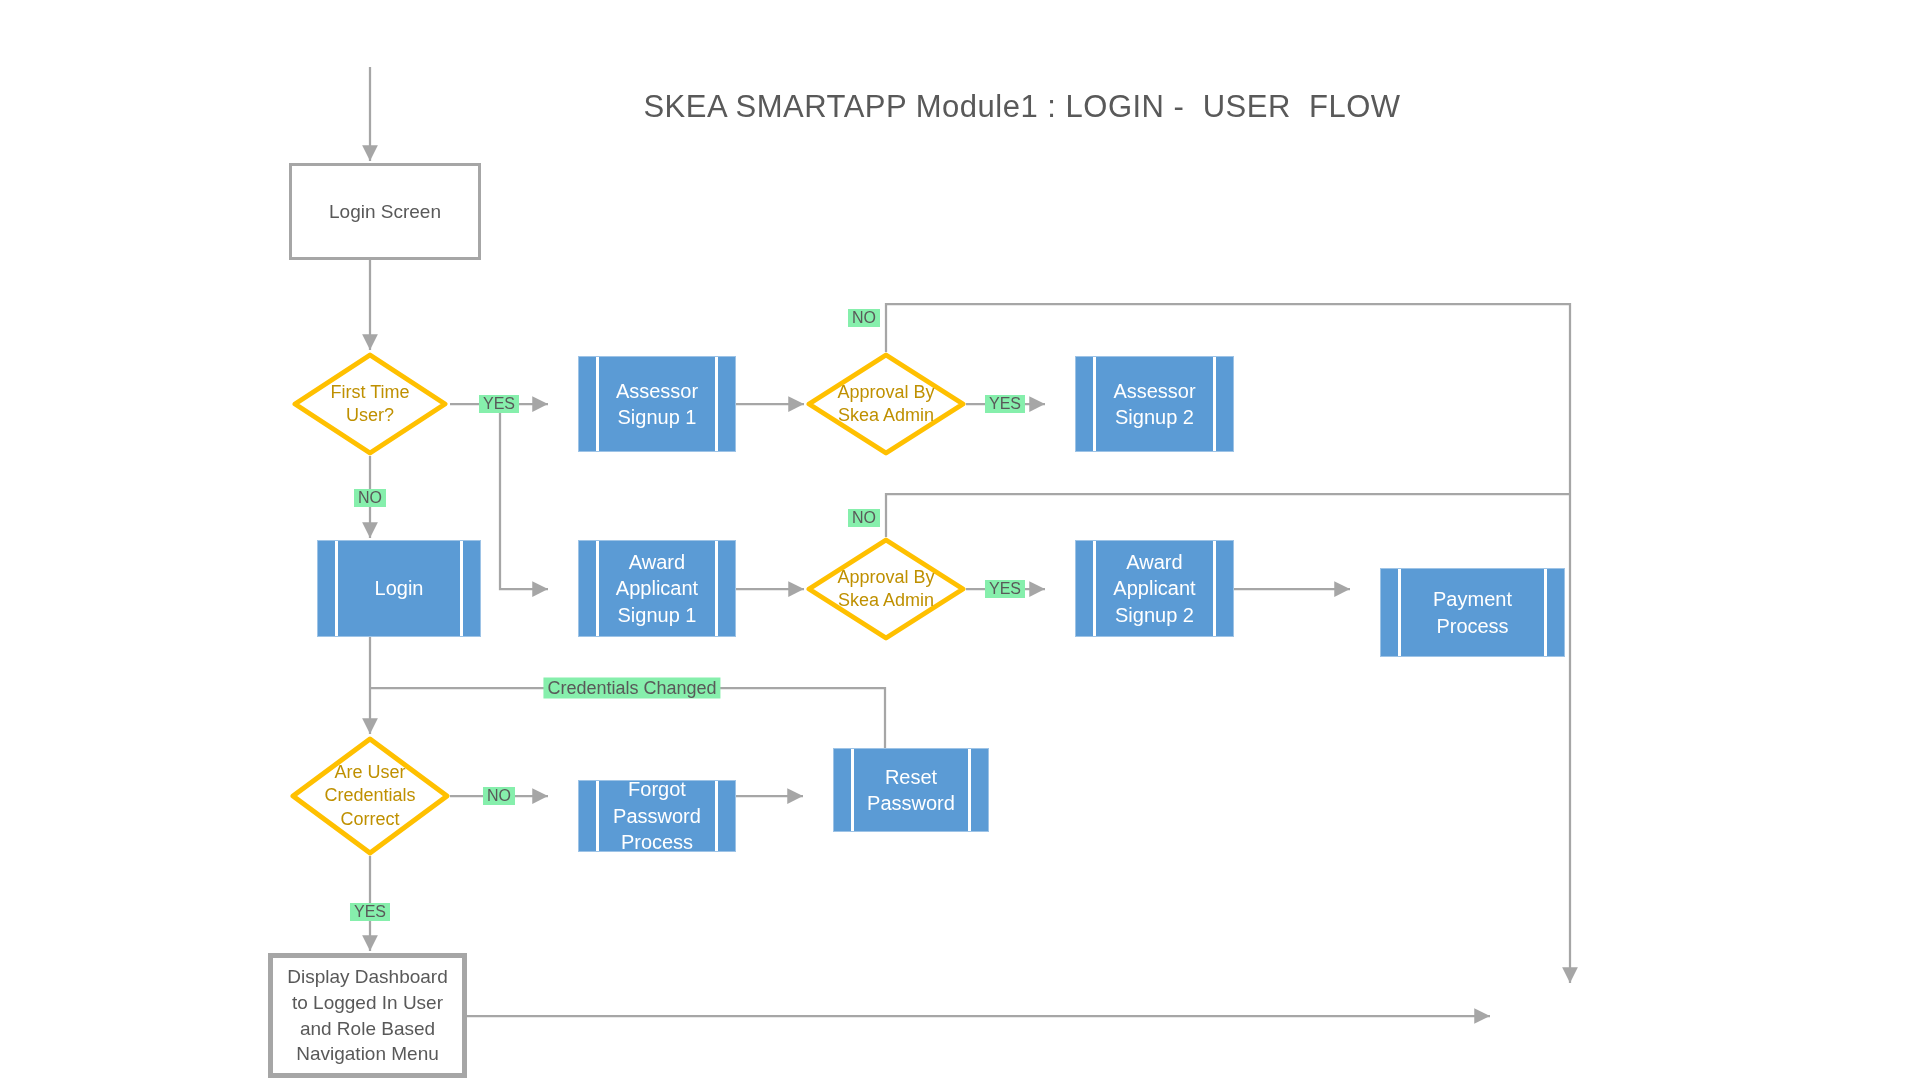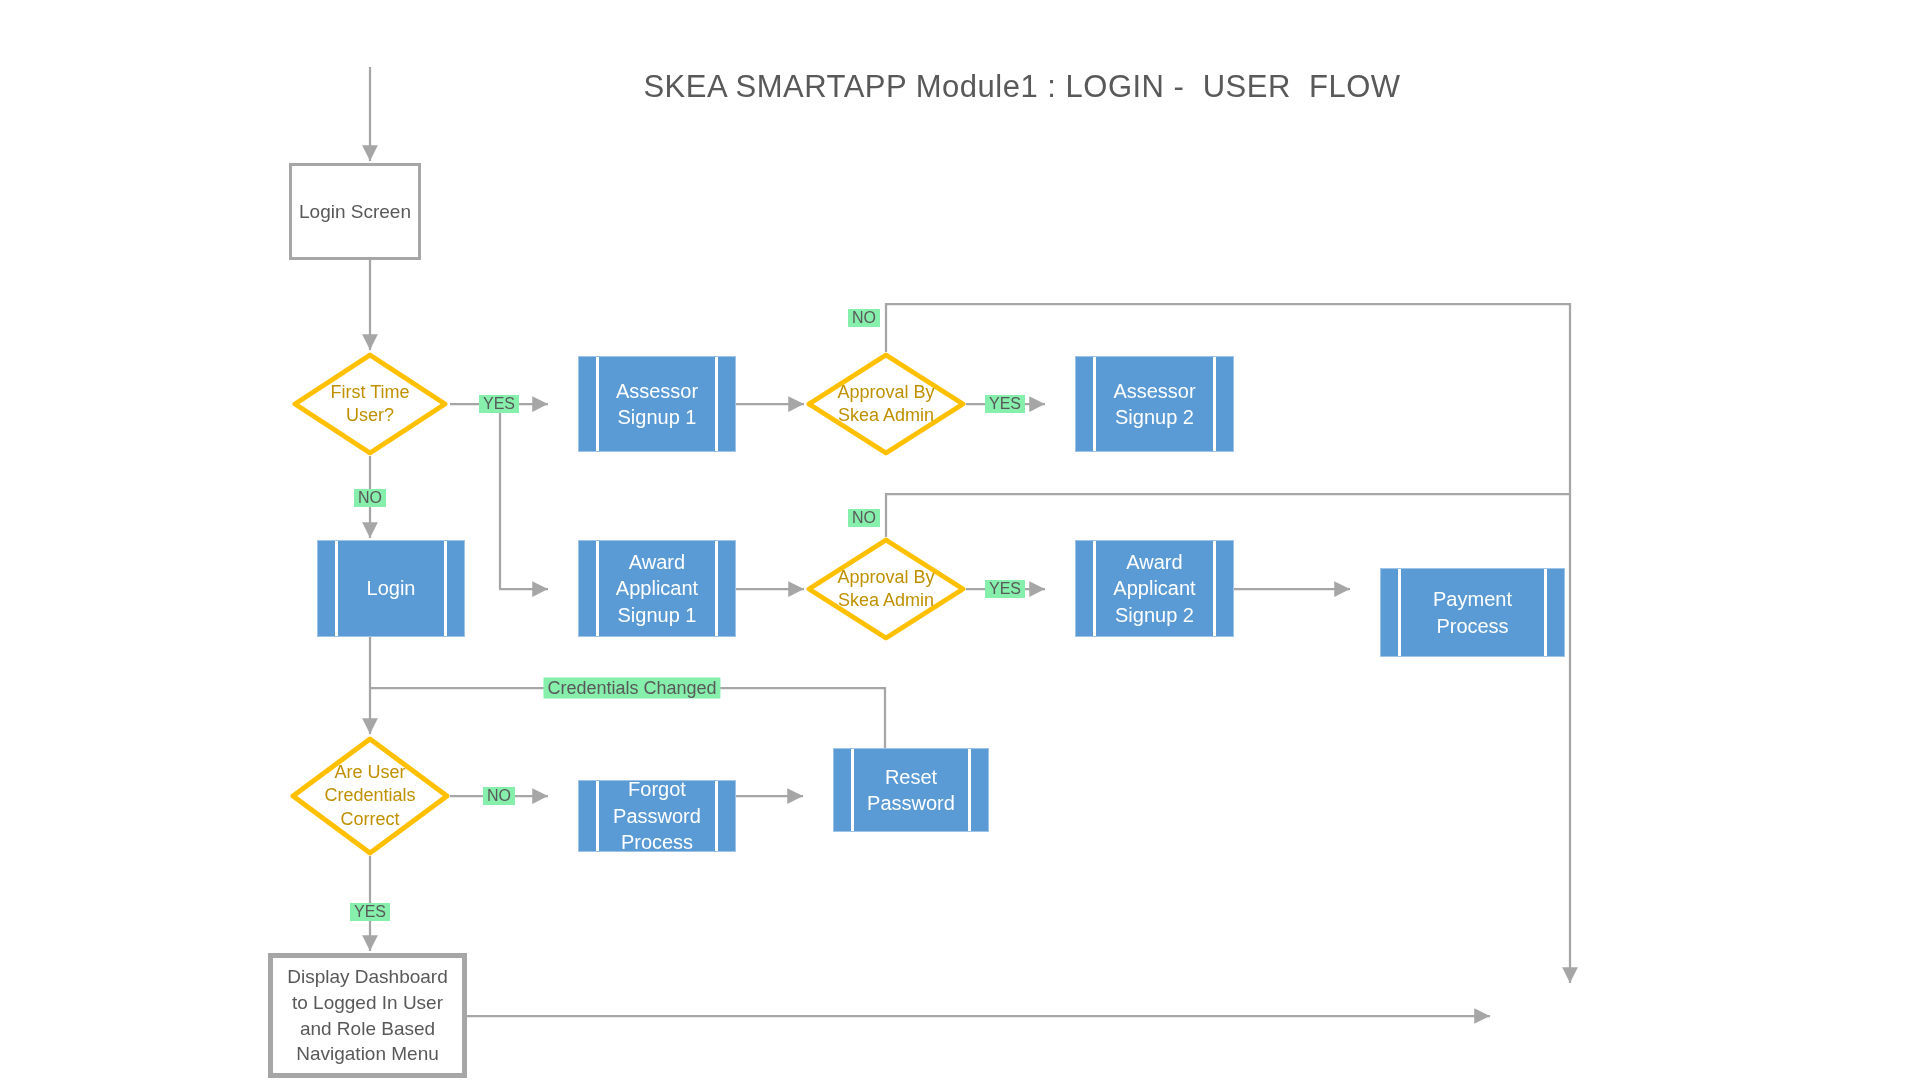--- a/index.html
+++ b/index.html
@@ -36,7 +36,7 @@
       color:#595959;font-size:16px;padding:0 4px;white-space:nowrap;}
   .elabel.big{font-size:18px;}
 
-  .title{position:absolute;left:1022px;top:69px;transform:translateX(-50%);
+  .title{position:absolute;left:1022px;top:89px;transform:translateX(-50%);
       color:#595959;font-size:31px;white-space:pre;letter-spacing:.5px;}
 </style>
 </head>

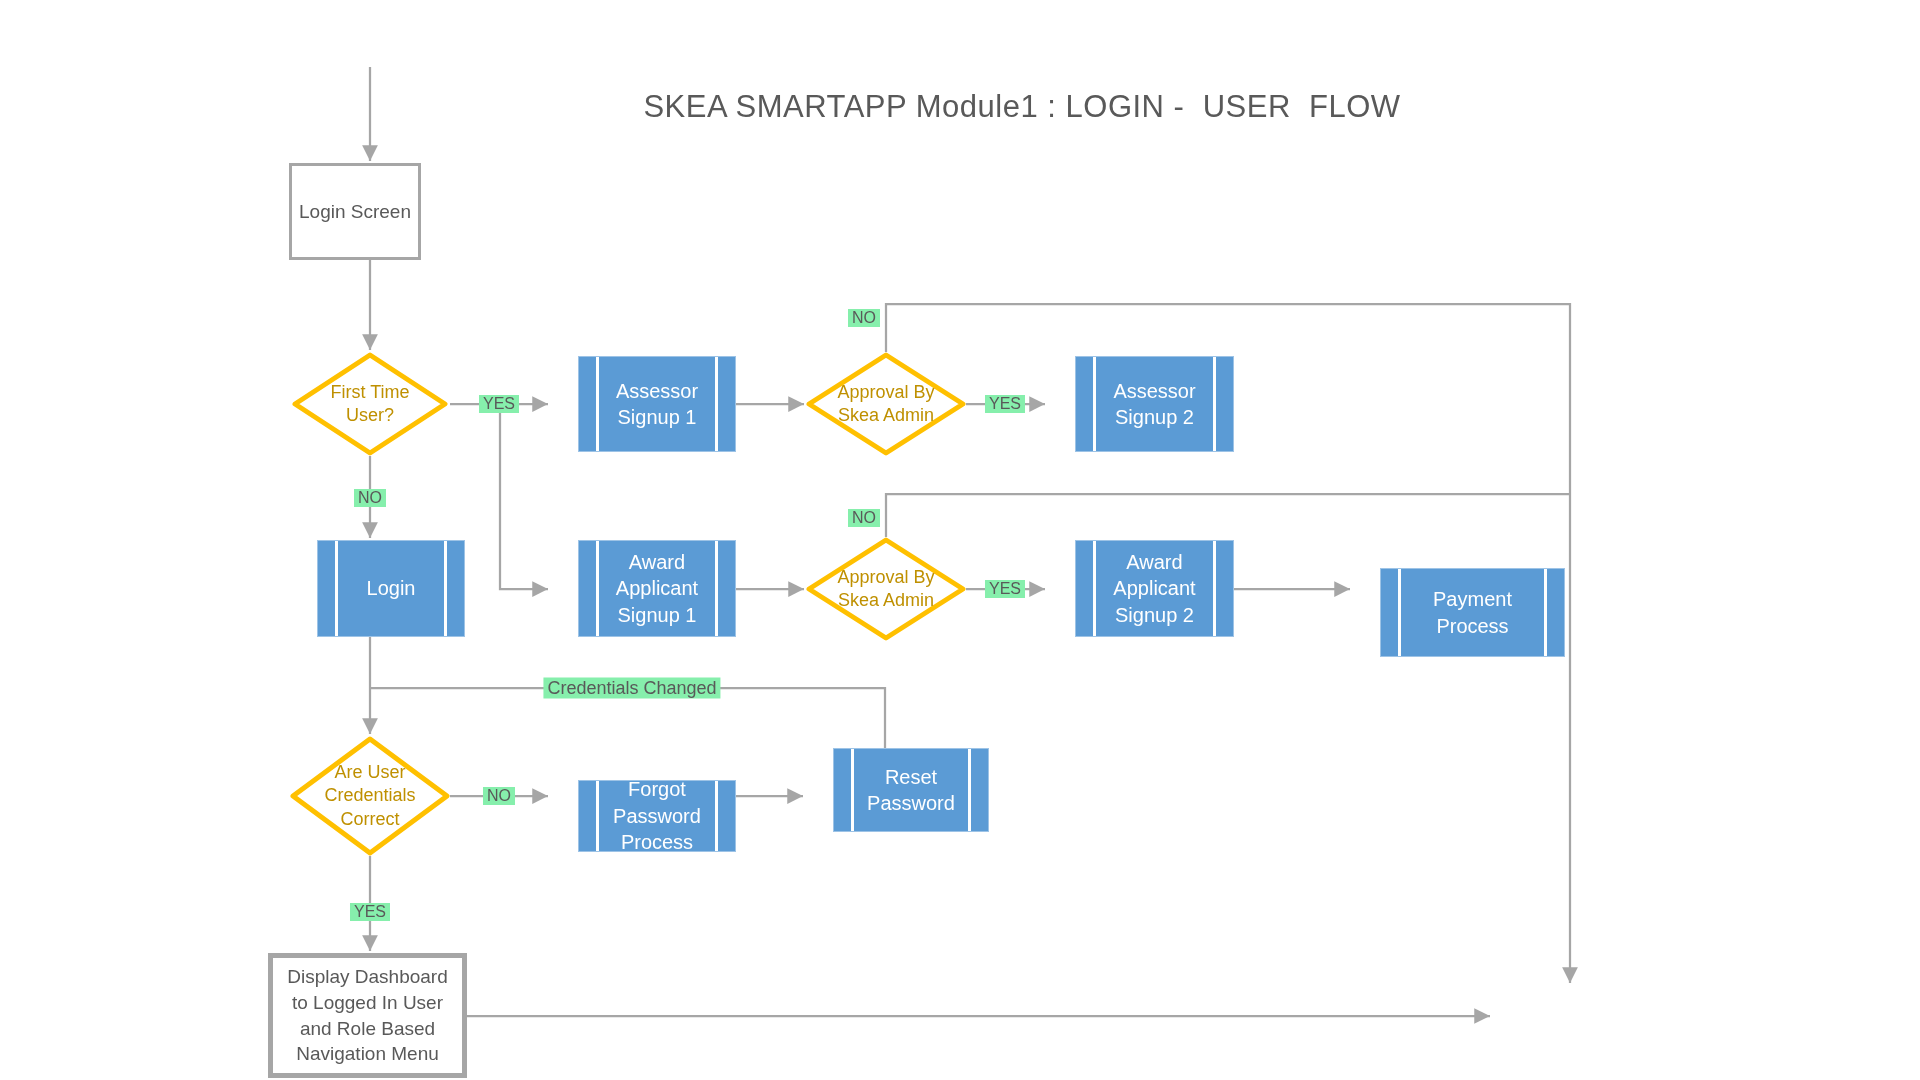--- a/index.html
+++ b/index.html
@@ -73,7 +73,7 @@
   <div class="title">SKEA SMARTAPP Module1 : LOGIN -  USER  FLOW</div>
 
 
-  <div class="node graybox" style="left:289px;top:163px;width:132px;height:97px">
+  <div class="node graybox" style="left:289px;top:163px;width:192px;height:97px">
     <span>Login Screen</span>
   </div>
   <div class="node graybox thick" style="left:268px;top:953px;width:199px;height:125px">

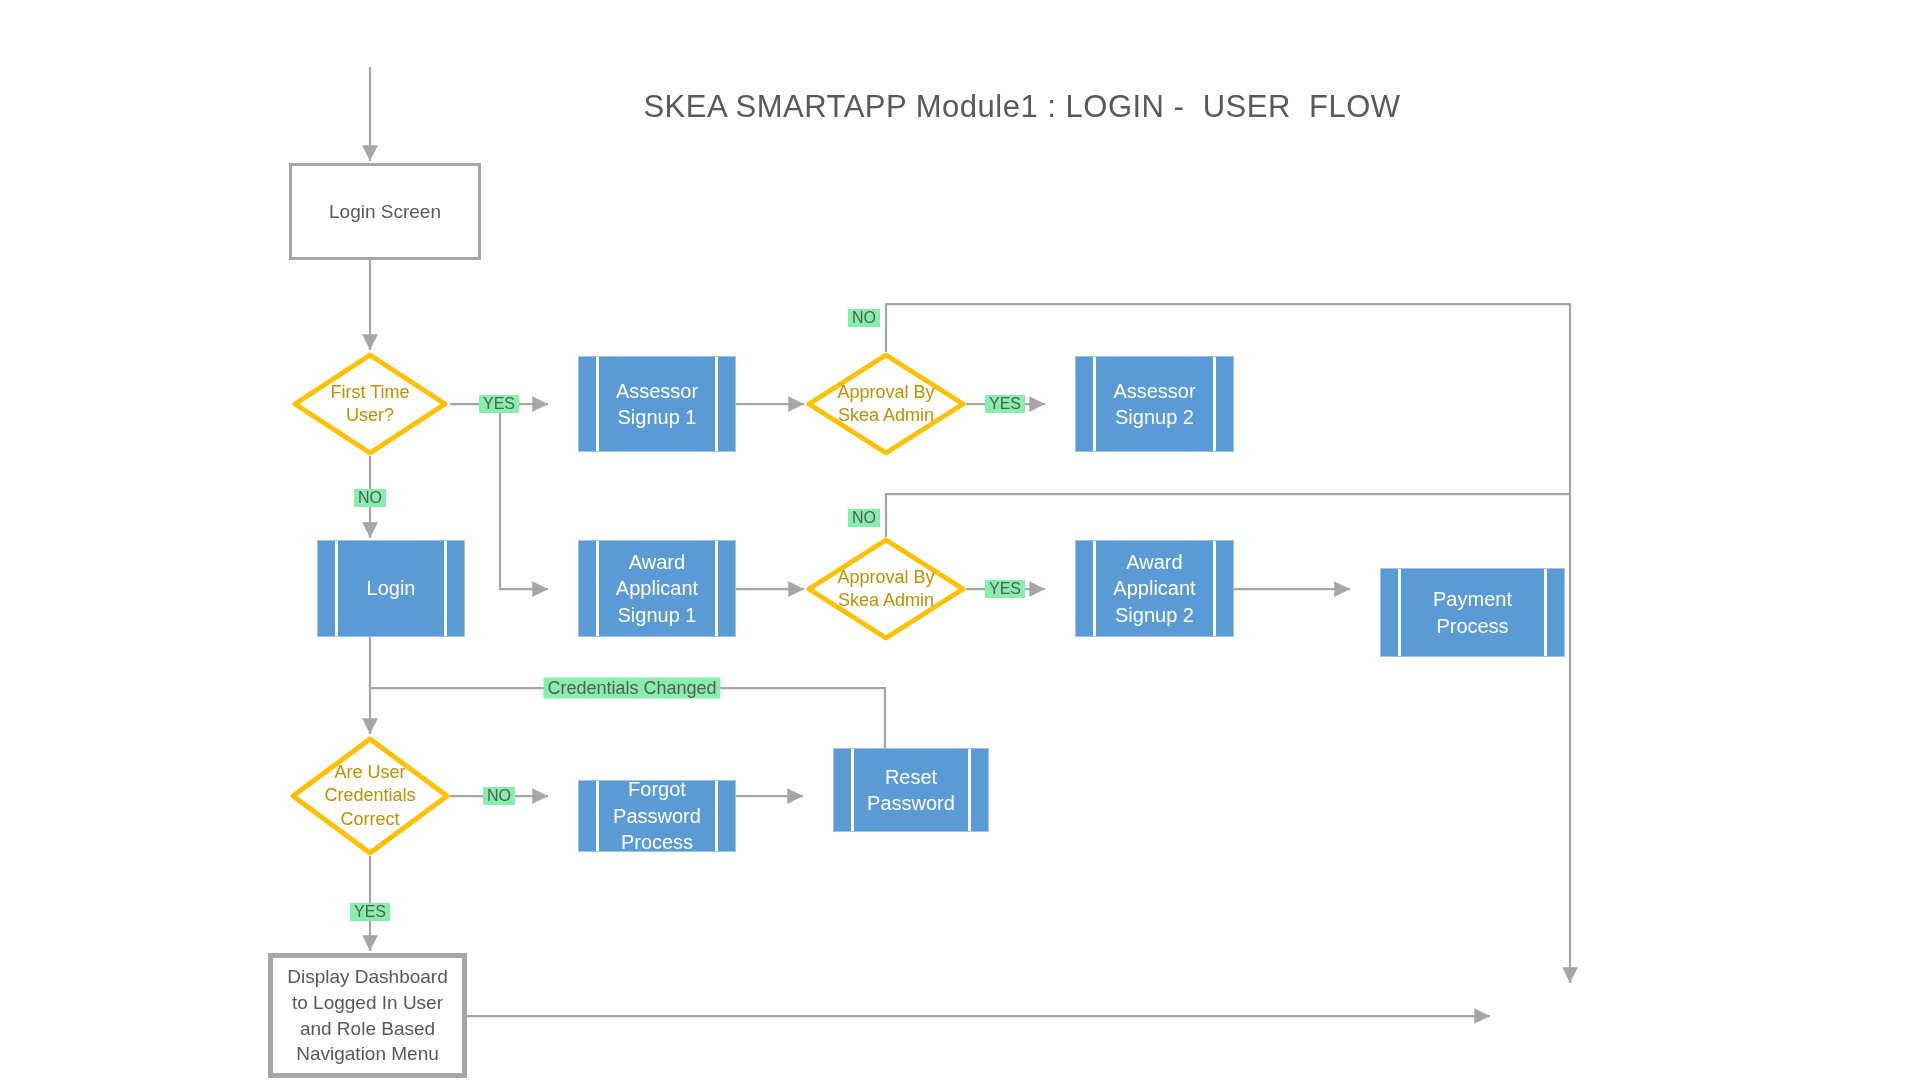--- a/index.html
+++ b/index.html
@@ -125,7 +125,7 @@
     <span>Assessor
 Signup 2</span>
   </div>
-  <div class="node process" style="left:289px;top:540px;width:148px;height:97px">
+  <div class="node process" style="left:289px;top:540px;width:164px;height:97px">
     <i class="stripe l"></i>
     <i class="stripe r"></i>
     <span>Login</span>

